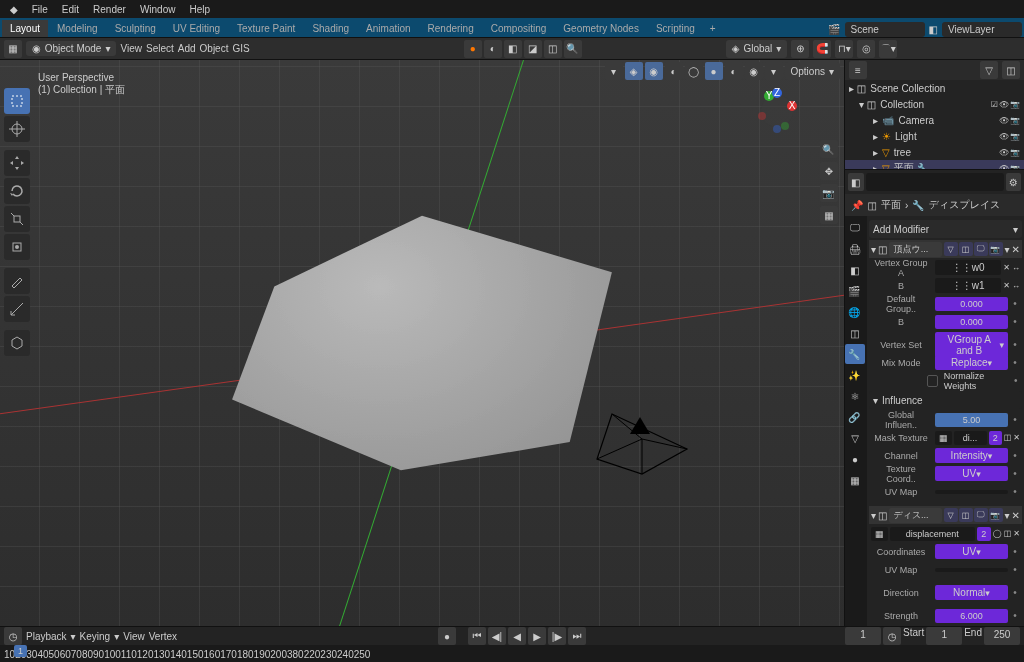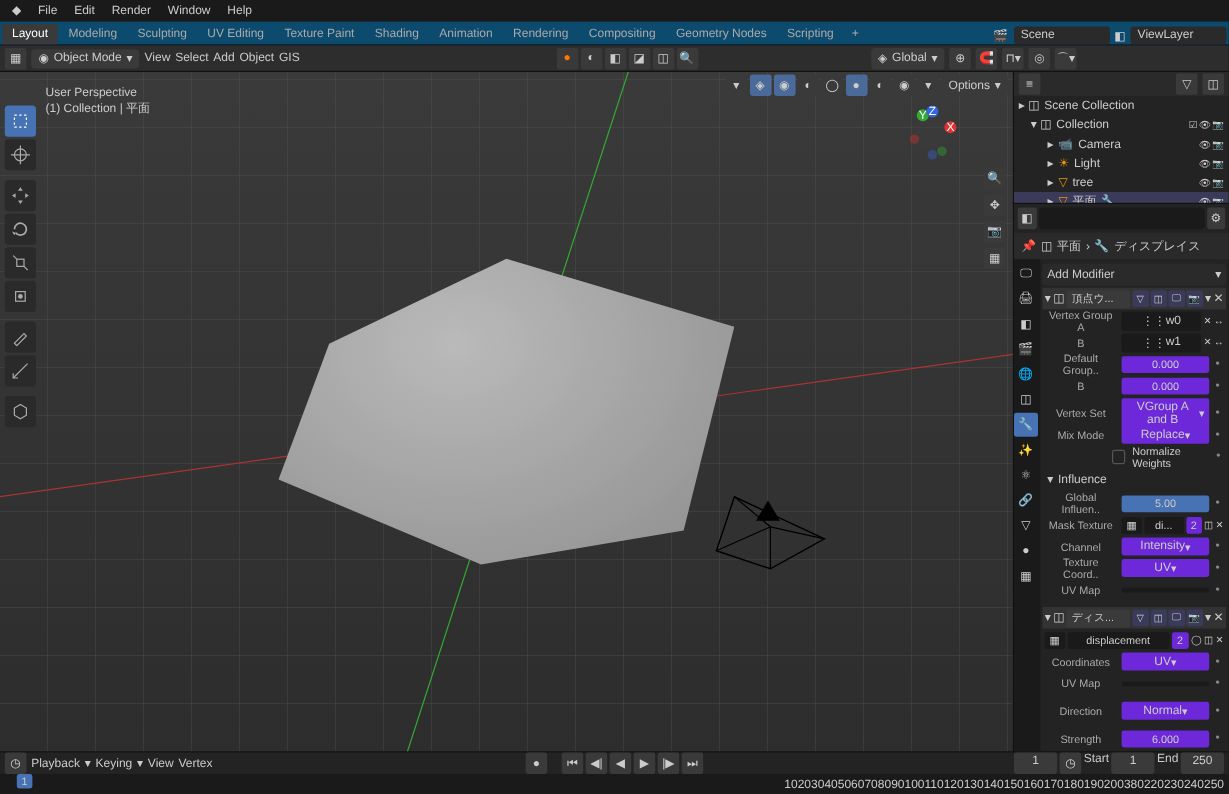--- a/index.html
+++ b/index.html
@@ -63,7 +63,7 @@
 .timeline-right{margin-left:auto;display:flex;gap:2px}
 .frame-input{background:#3a3a3a;padding:2px 6px;border-radius:2px;min-width:36px;text-align:center}
 .timeline-ruler{height:18px;background:#1a1a1a;display:flex;align-items:center;padding:0 4px;position:relative}
-.ruler-marks{flex:1;display:flex;justify-content:flex-end;font-size:8px;color:#888}
+.ruler-marks{flex:1;display:flex;justify-content:flex-start;font-size:8px;color:#888}
 .playhead{position:absolute;left:14px;top:0;background:#4772b3;padding:1px 4px;border-radius:2px;font-size:9px}
 .tiny{font-size:8px}
 svg{display:block}

